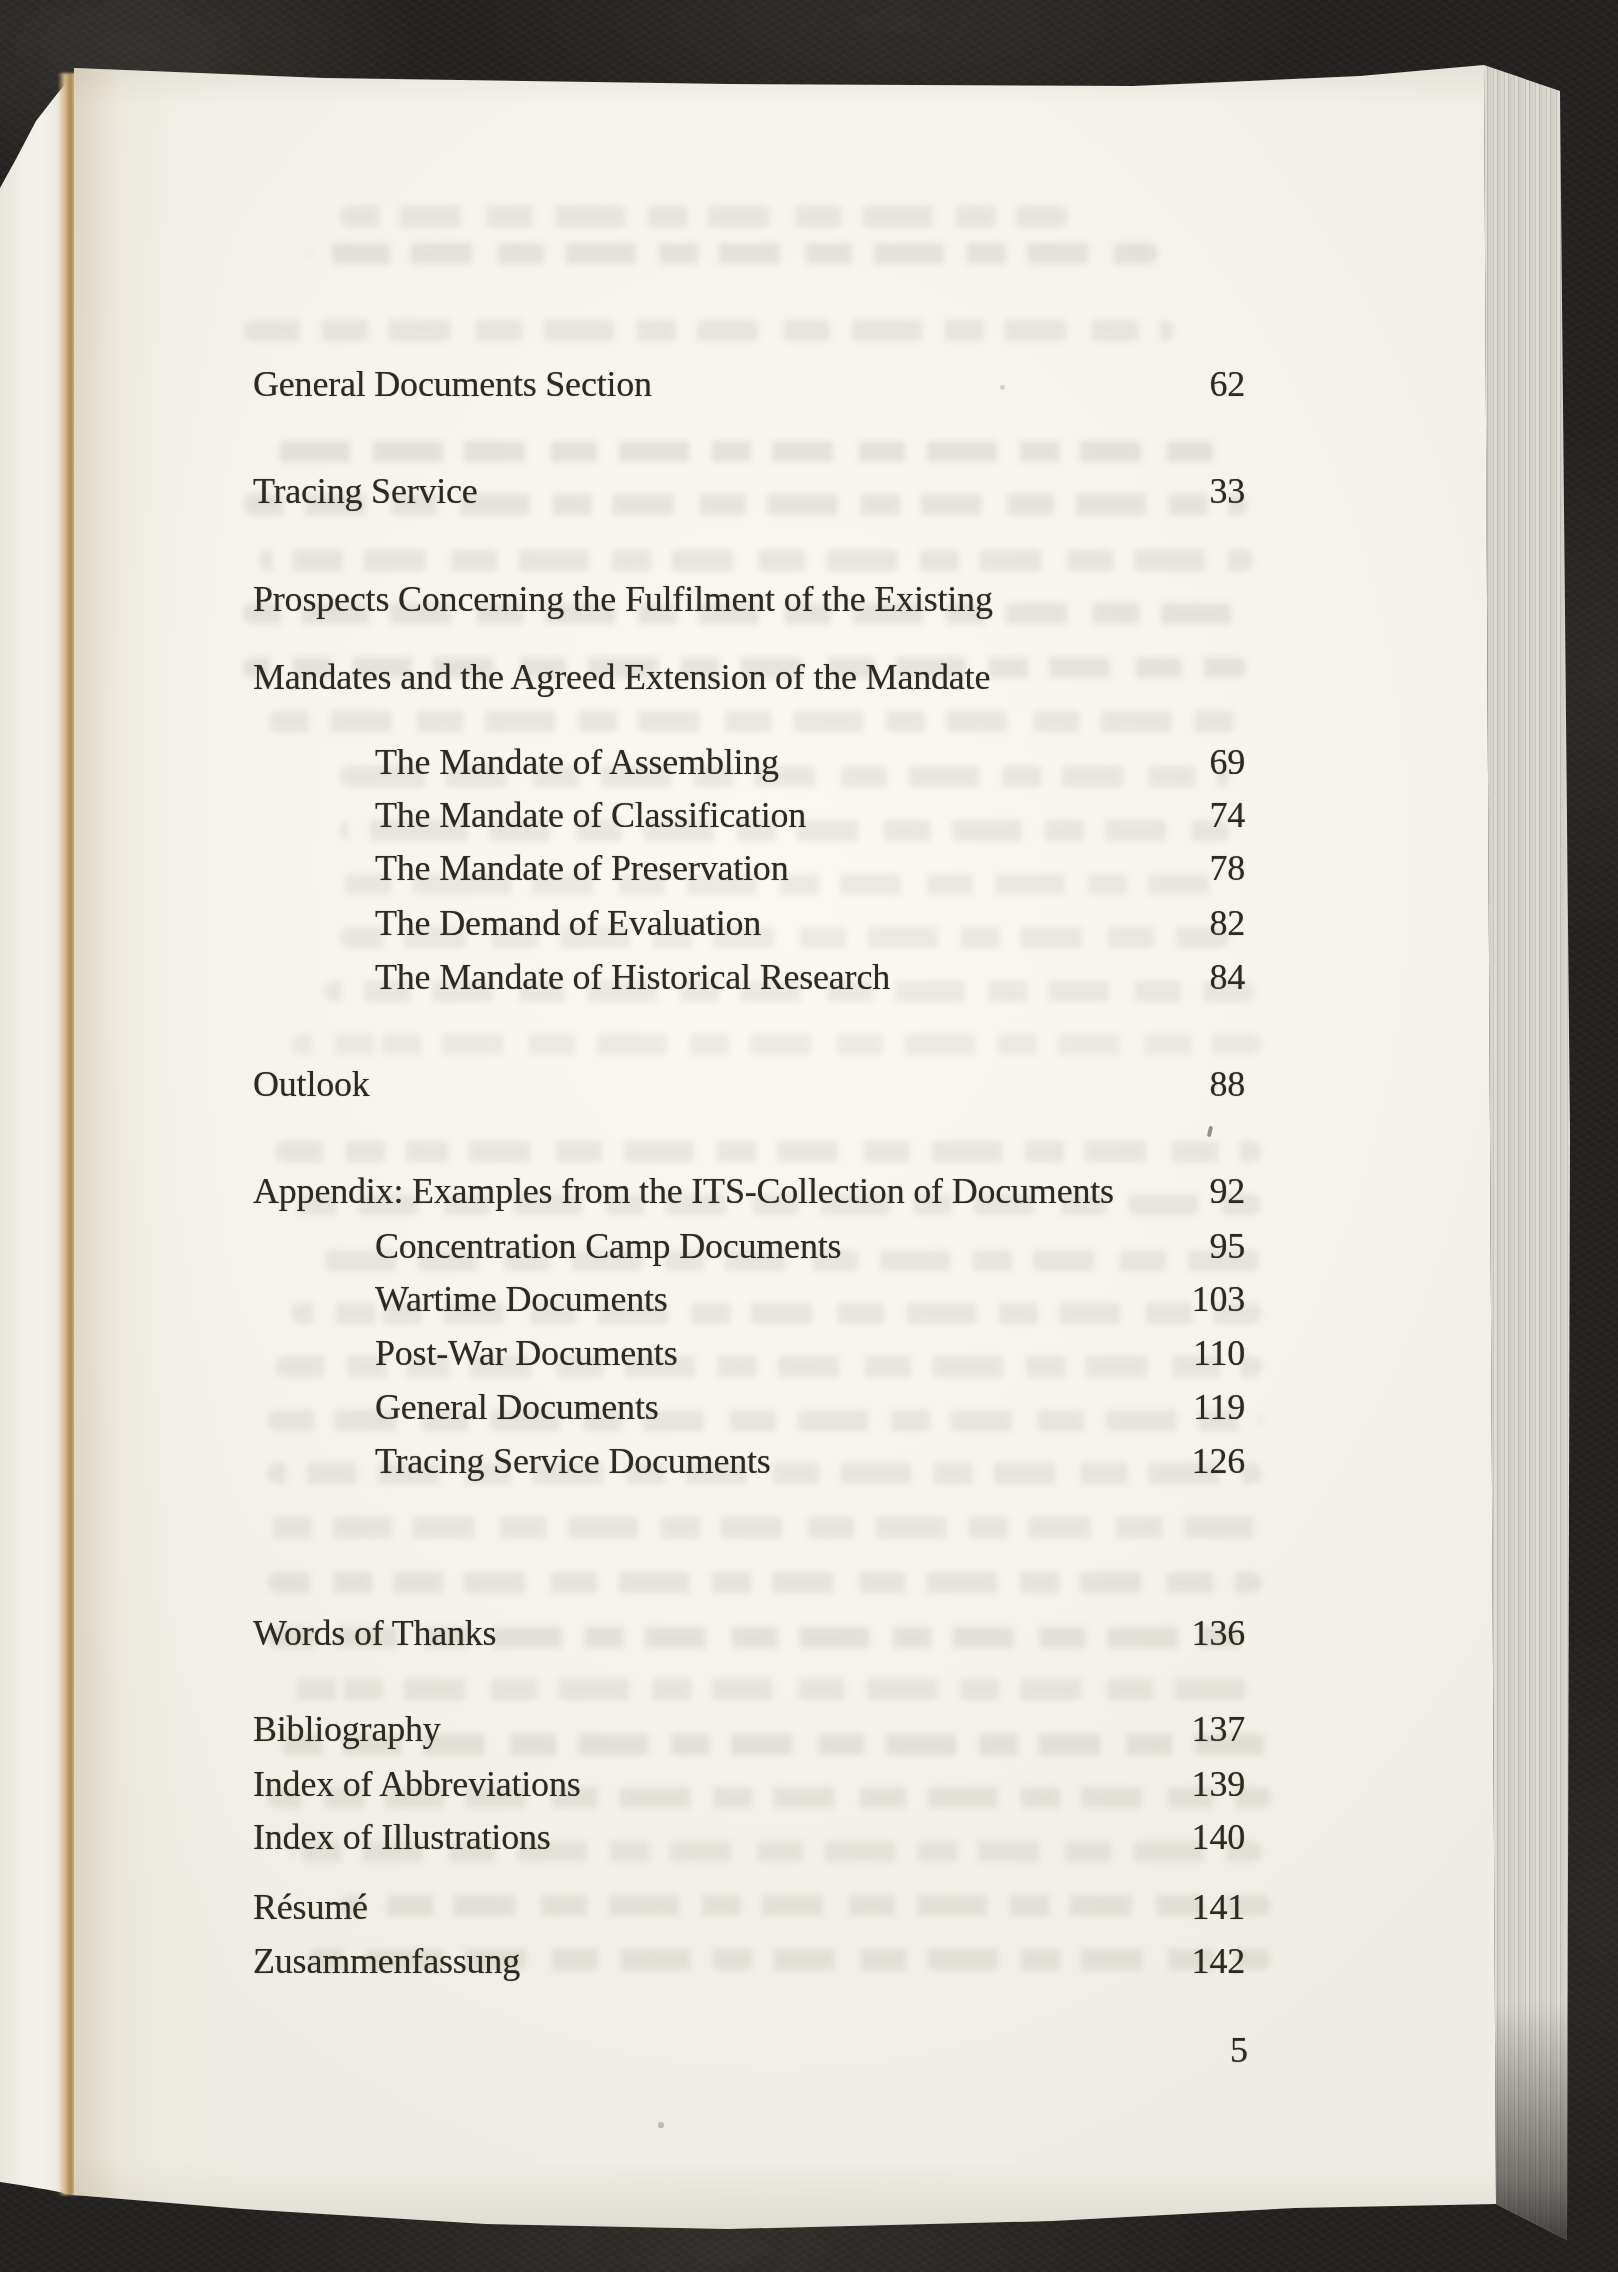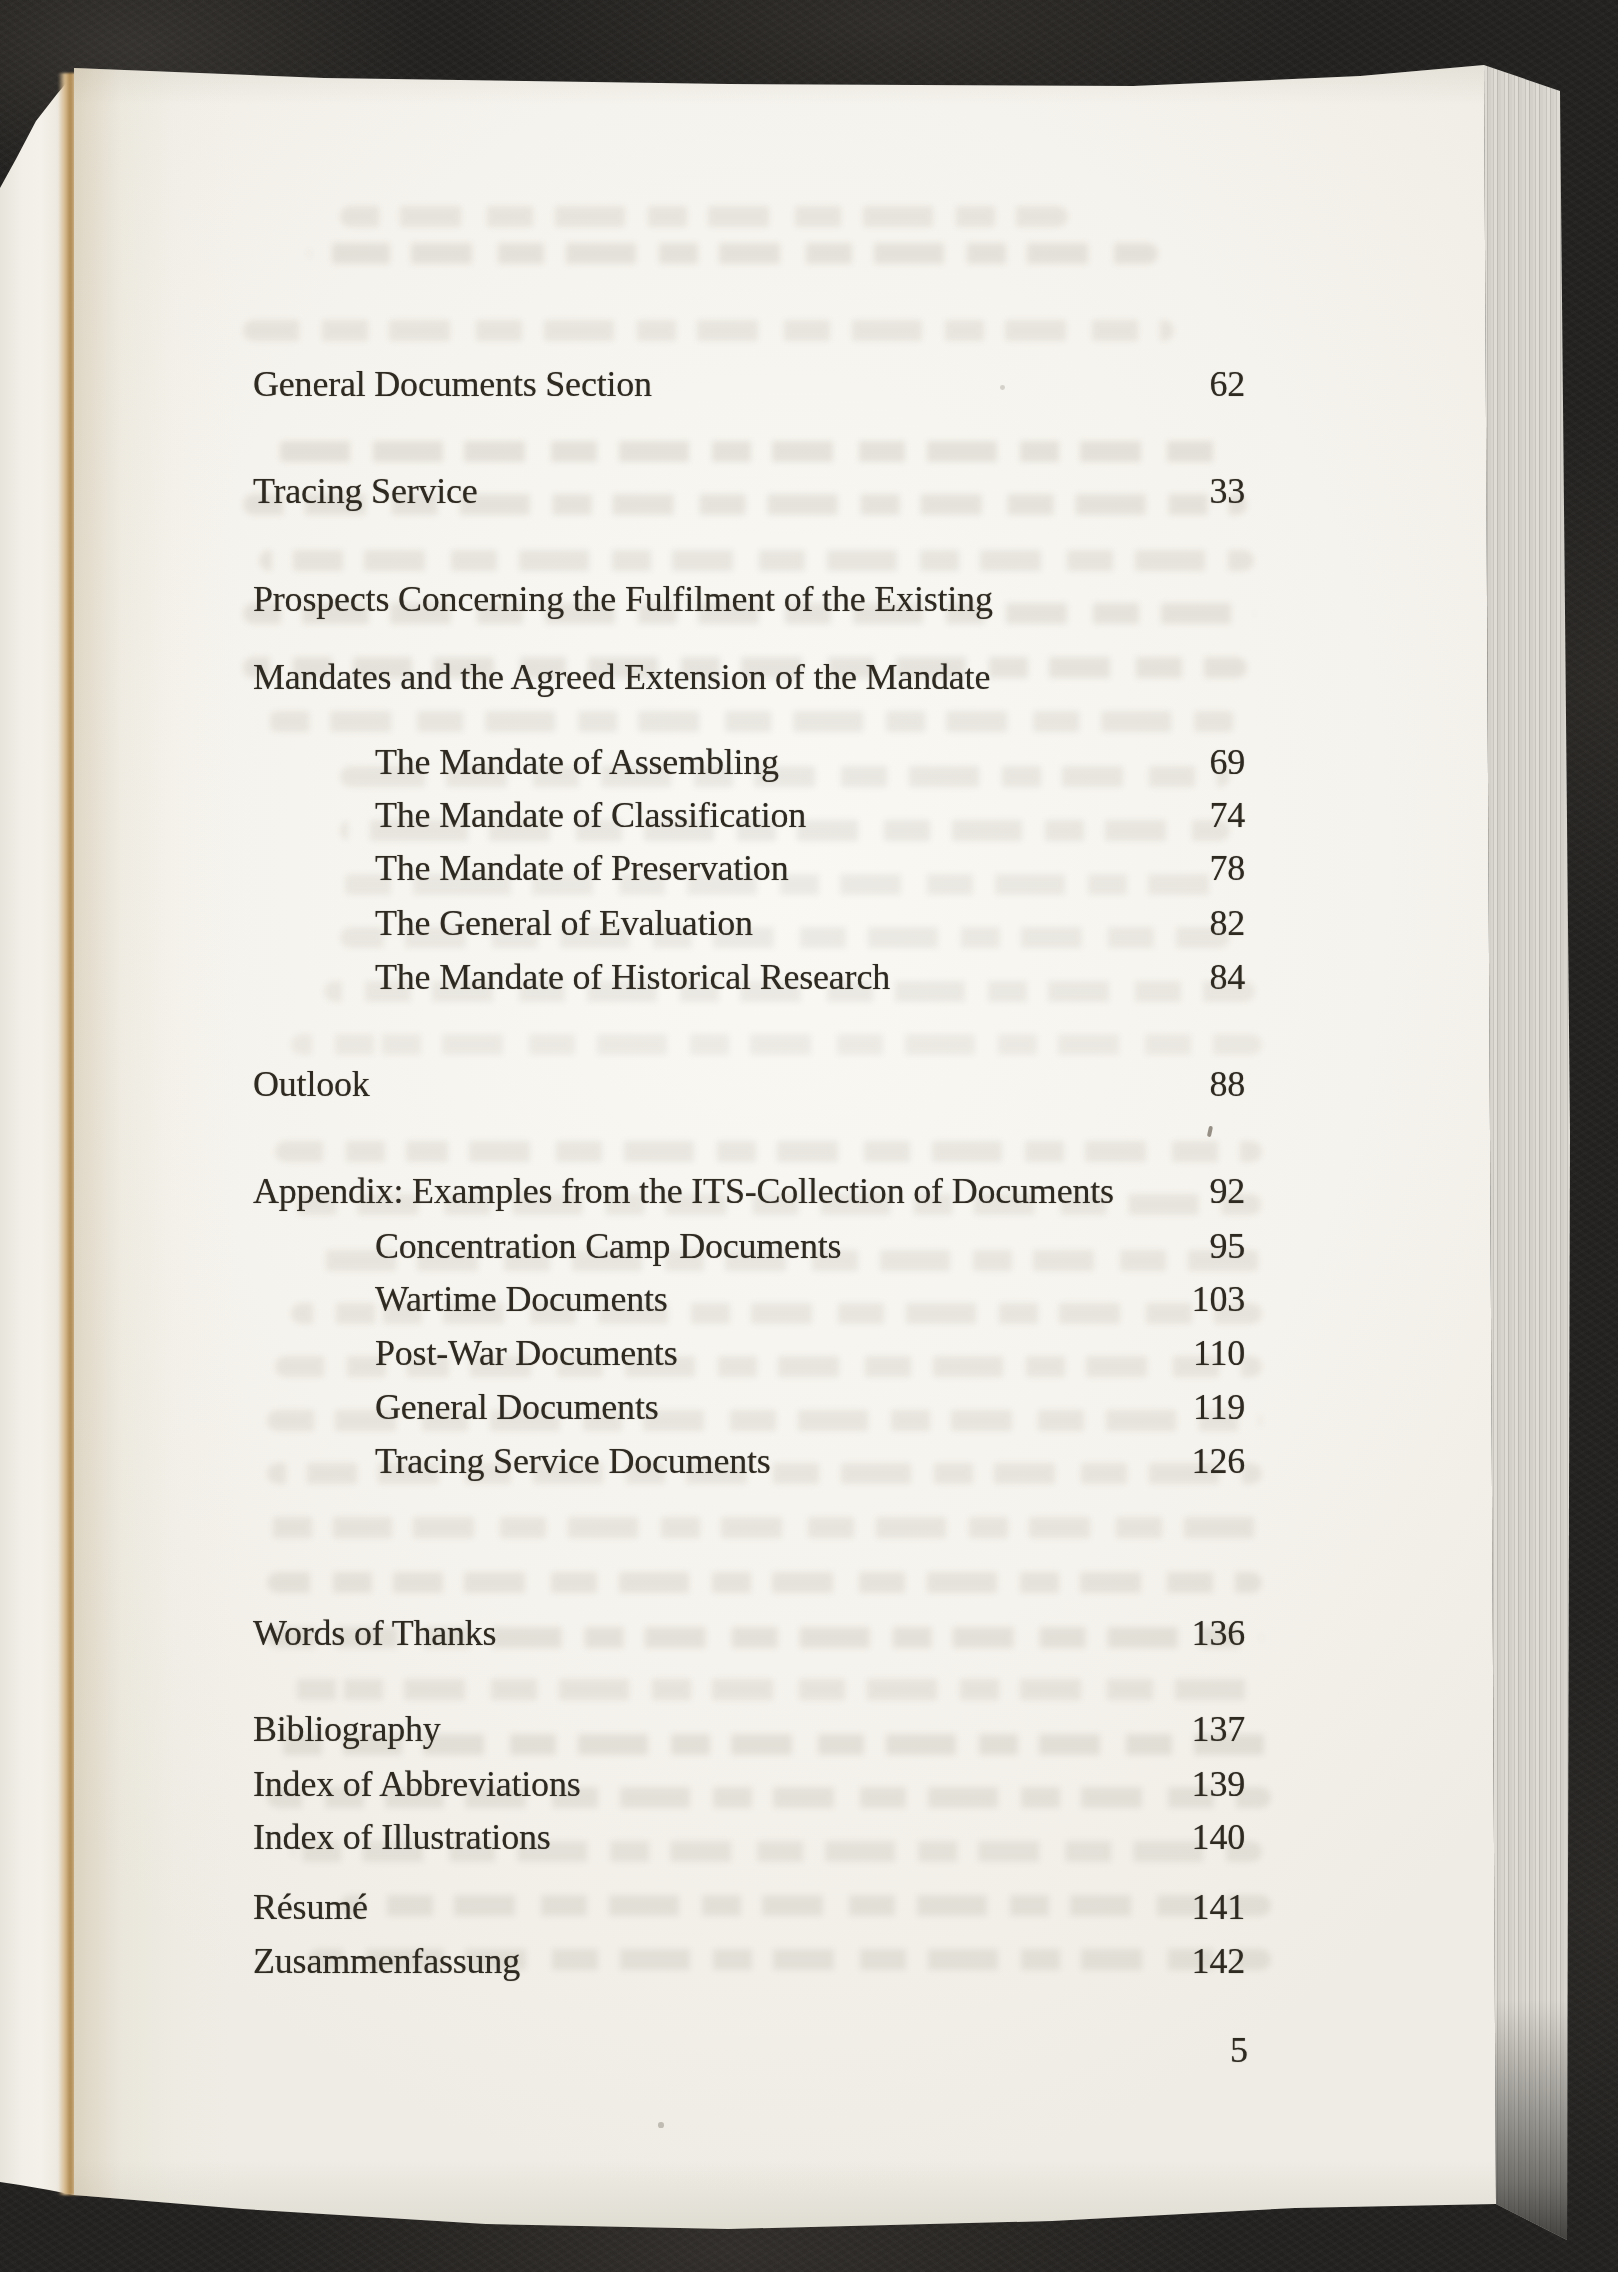--- a/index.html
+++ b/index.html
@@ -151,7 +151,7 @@
     <span class="num">78</span>
   </div>
       <div class="row lvl2" style="top: 902px;">
-    <span class="label">The General of Evaluation</span>
+    <span class="label">The Demand of Evaluation</span>
     <span class="num">82</span>
   </div>
       <div class="row lvl2" style="top: 956px;">

